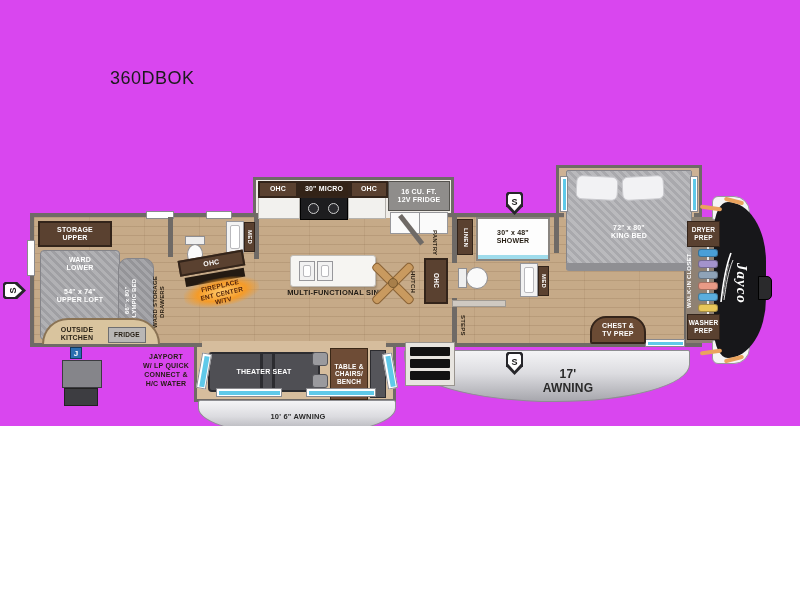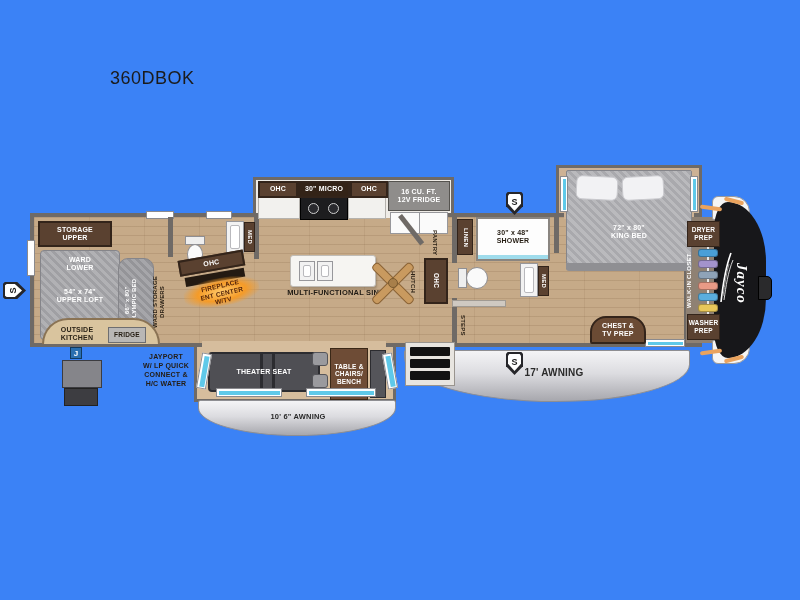--- a/index.html
+++ b/index.html
@@ -5,7 +5,7 @@
   * { box-sizing: border-box; margin: 0; padding: 0; }
   html,body { background:#fff; }
   body { font-family: "Liberation Sans", sans-serif; }
-  .plan { position:relative; width:800px; height:600px; background:#3b82f6; overflow:hidden; }
+  .plan { position:relative; width:800px; height:426px; background:#d946ef; overflow:hidden; }
   .abs { position:absolute; }
   .lbl { position:absolute; font-weight:bold; white-space:pre-line; text-align:center; line-height:1.18; letter-spacing:.2px; }
   .white { color:#ffffff; }

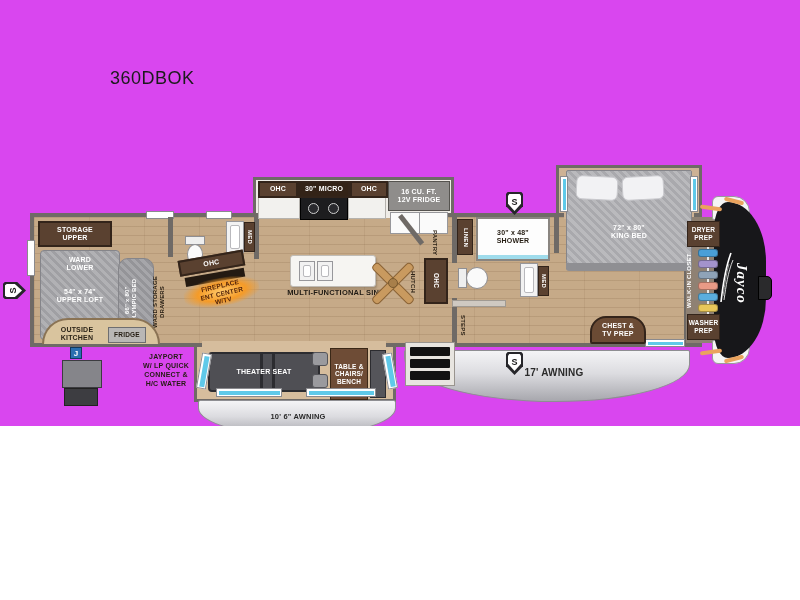--- a/index.html
+++ b/index.html
@@ -60,7 +60,7 @@
   <div class="lbl dark" style="left:248px; top:413px; width:100px; font-size:7.5px; color:#2a2a2a;">10' 6" AWNING</div>
 
   <div class="awn" style="left:404px; top:350px; width:286px; height:52px; border-radius:2px 2px 150px 170px / 2px 2px 42px 50px;"></div>
-  <div class="lbl dark" style="left:524px; top:367px; width:60px; font-size:10px; color:#2a2a2a;">17' AWNING</div>
+  <div class="lbl dark" style="left:538px; top:367px; width:60px; font-size:12px; color:#2a2a2a;">17' AWNING</div>
 
   <div class="floor-main"></div>
 

